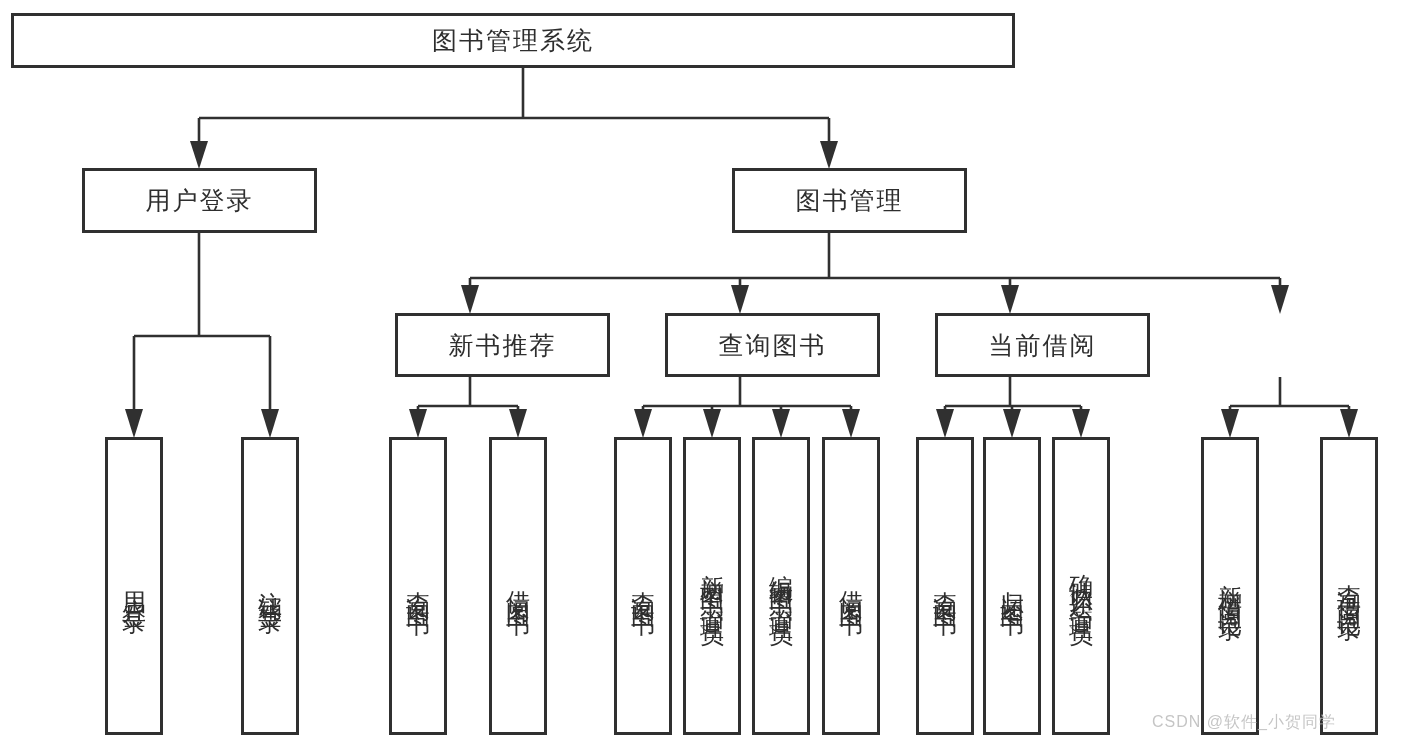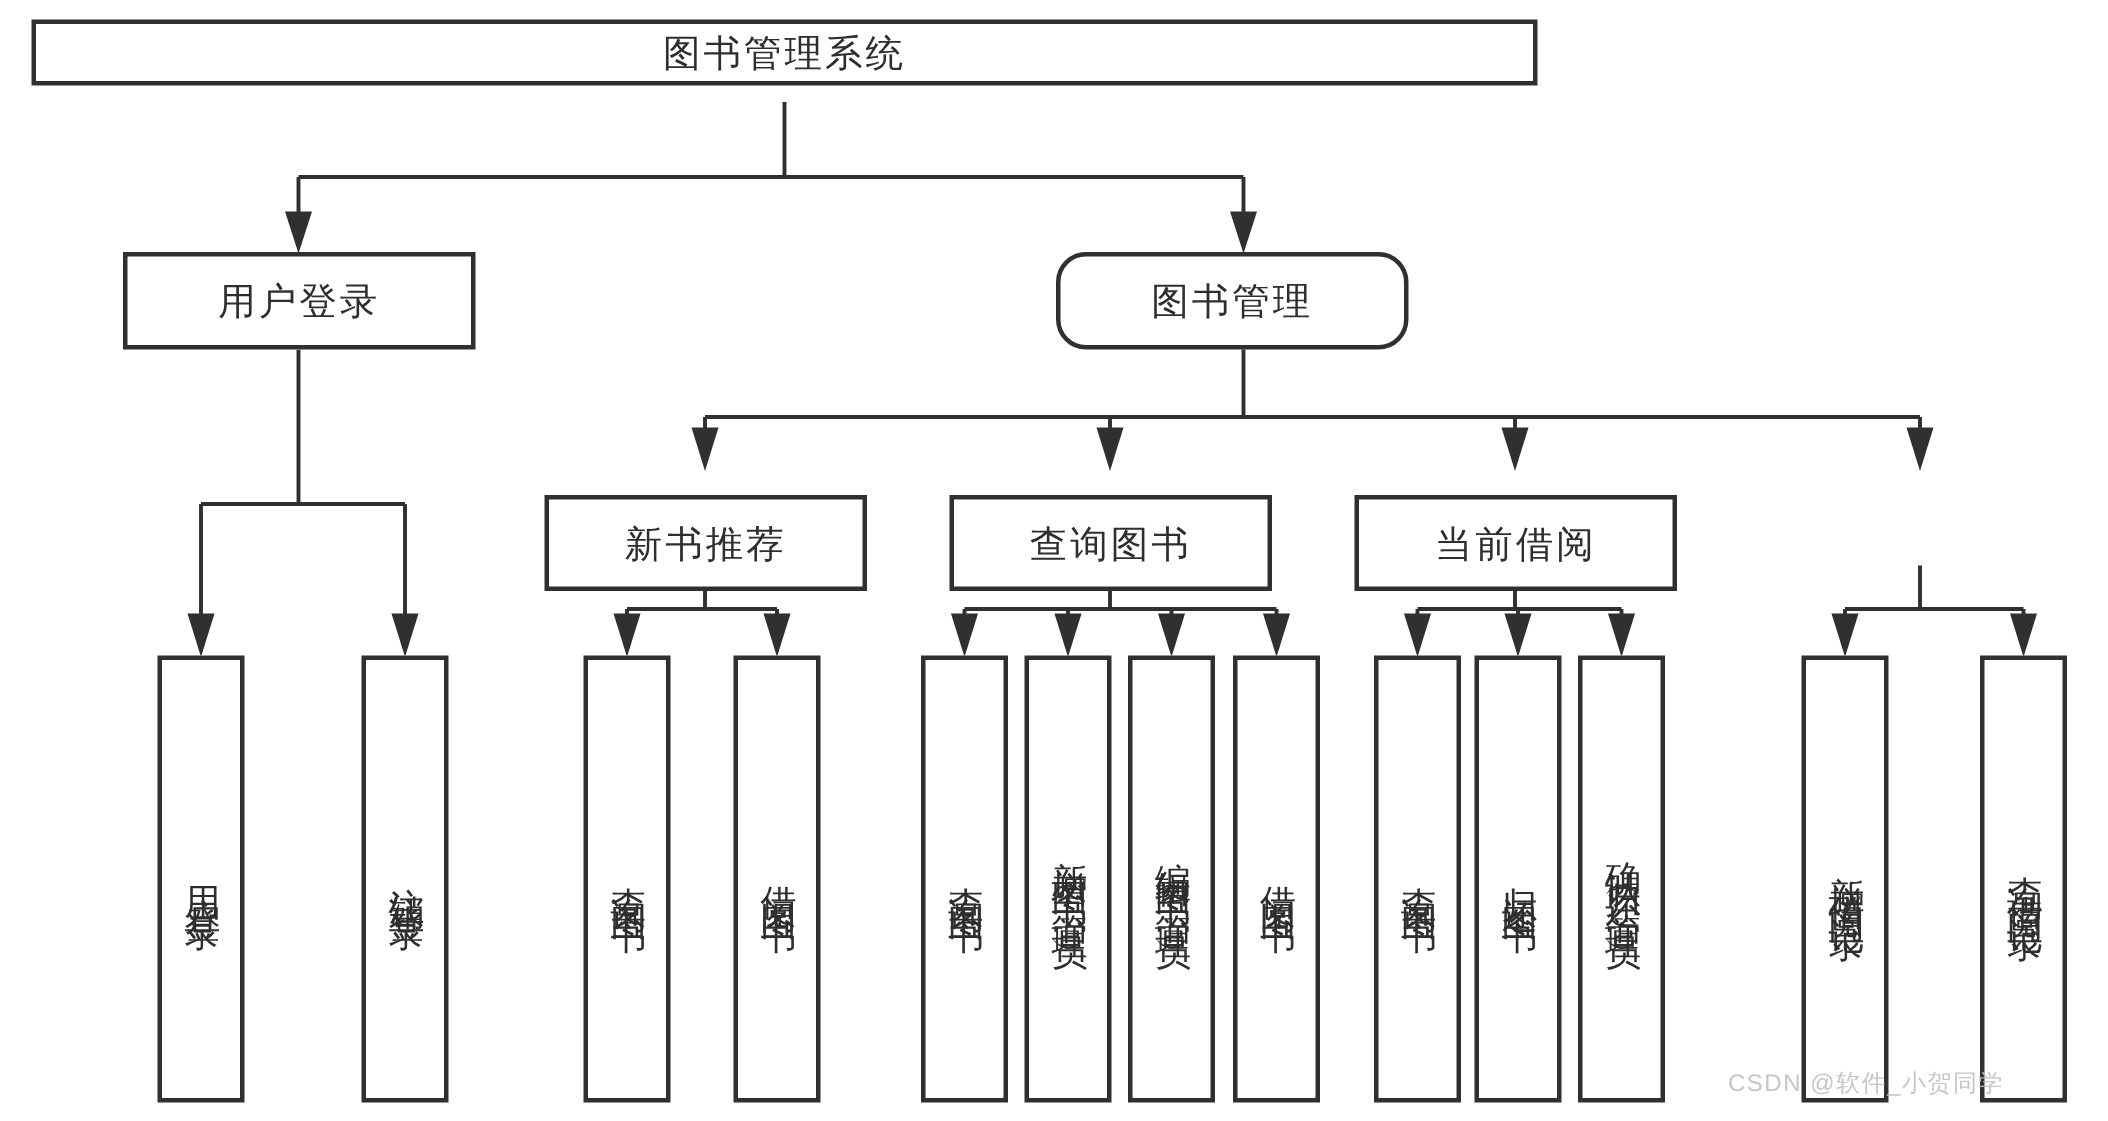--- a/index.html
+++ b/index.html
@@ -45,7 +45,7 @@
     letter-spacing: 7px;
     color: #2e2e2e;
   }
-  .lvl1 { left: 21px;  top: 13px;  width: 1004px; height: 44px; text-align: right; }
+  .lvl1 { left: 11px;  top: 13px;  width: 1004px; height: 55px; text-align: right; }
   .lvl2 { top: 168px; width: 235px; height: 65px; }
   .lvl3 { top: 330px; width: 215px; height: 64px; }
   .leaf { top: 437px; width: 58px;  height: 298px; }

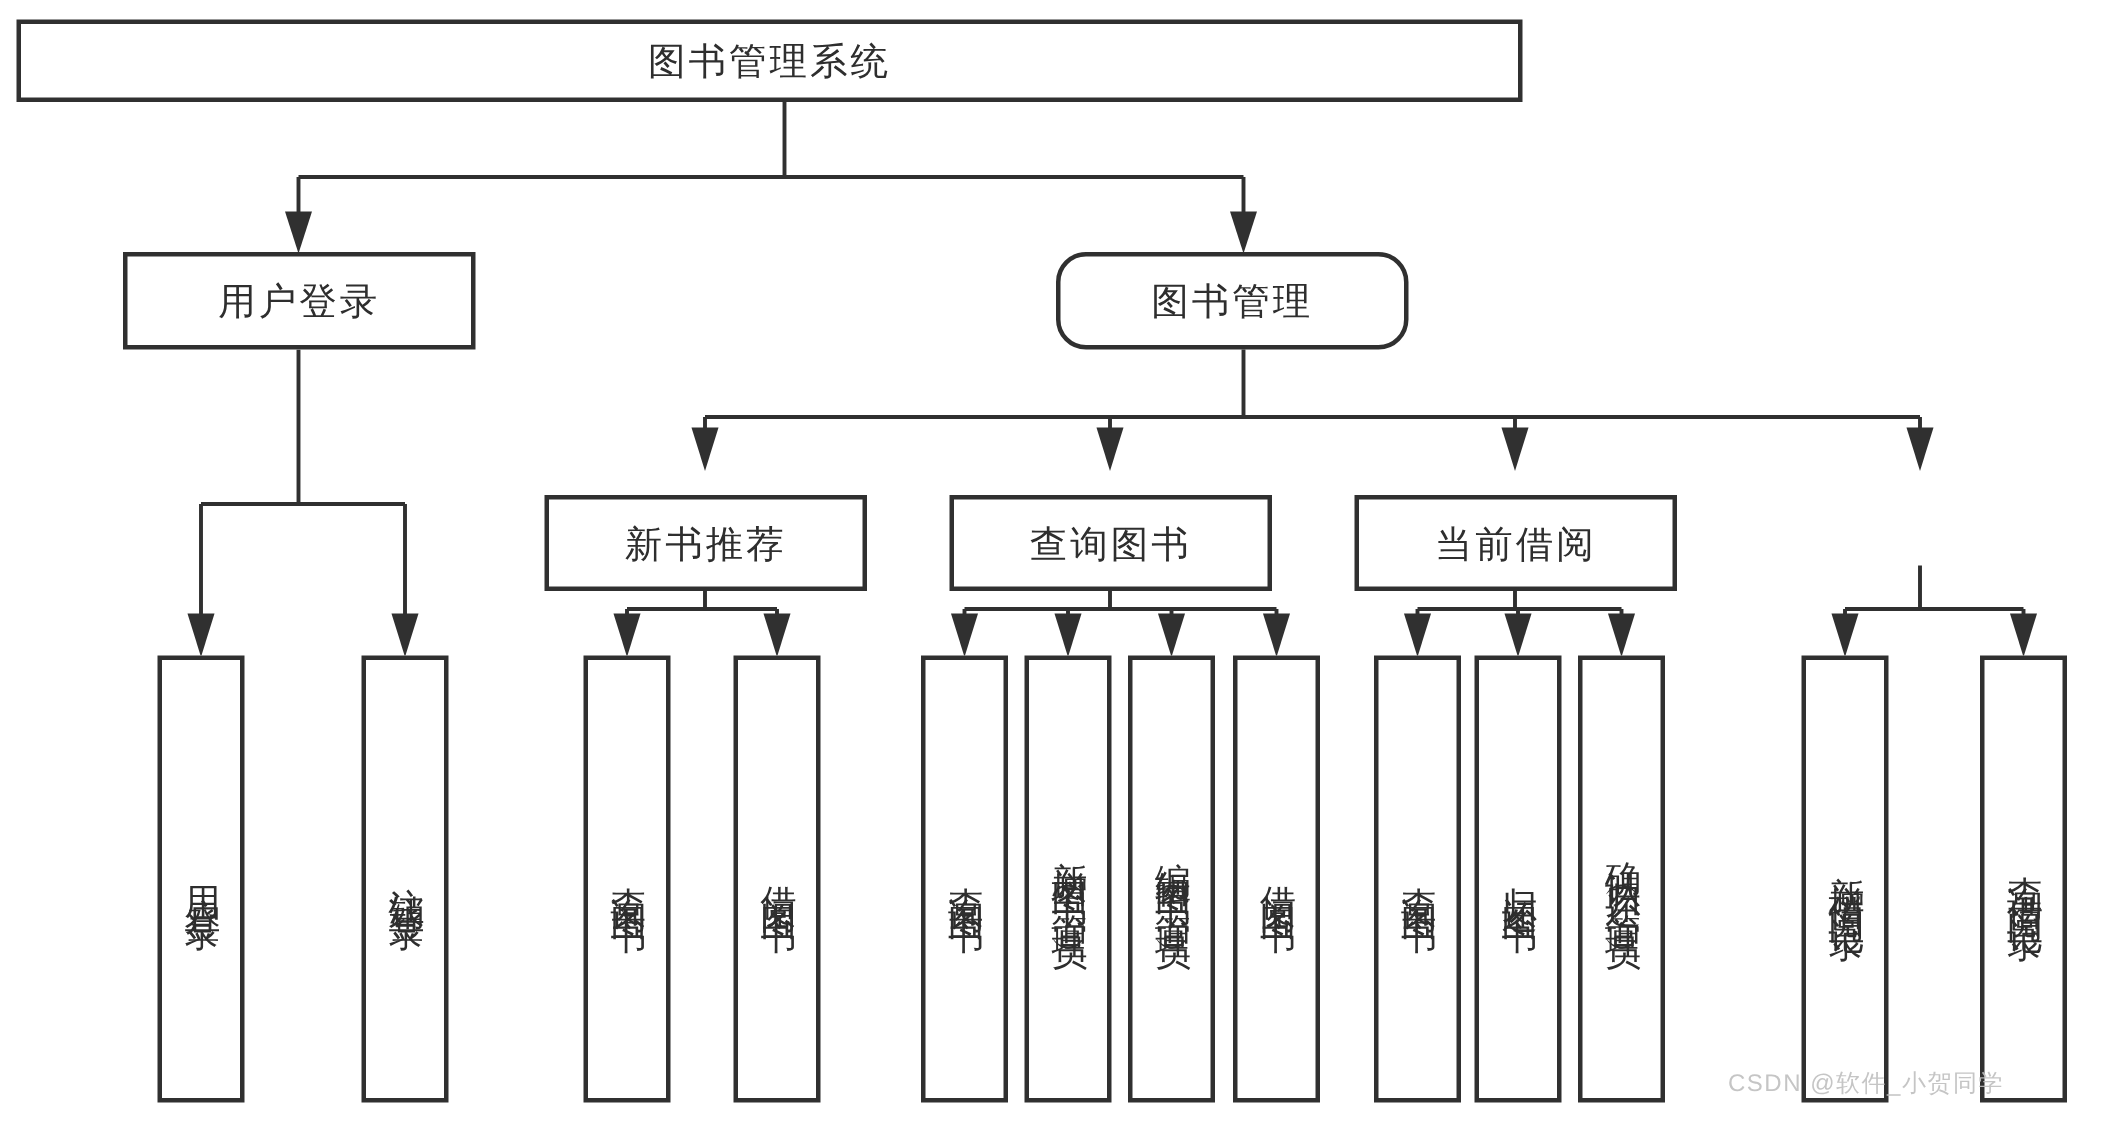--- a/index.html
+++ b/index.html
@@ -51,7 +51,7 @@
   .leaf { top: 437px; width: 58px;  height: 298px; }
 
   #b-user-login   { left: 82px; }
-  #b-book-mgmt    { left: 704px; border-radius: 20px; }
+  #b-book-mgmt    { left: 732px; }
   #b-new-book     { left: 363px; }
   #b-borrow       { left: 633px; }
   #b-current      { left: 903px; }

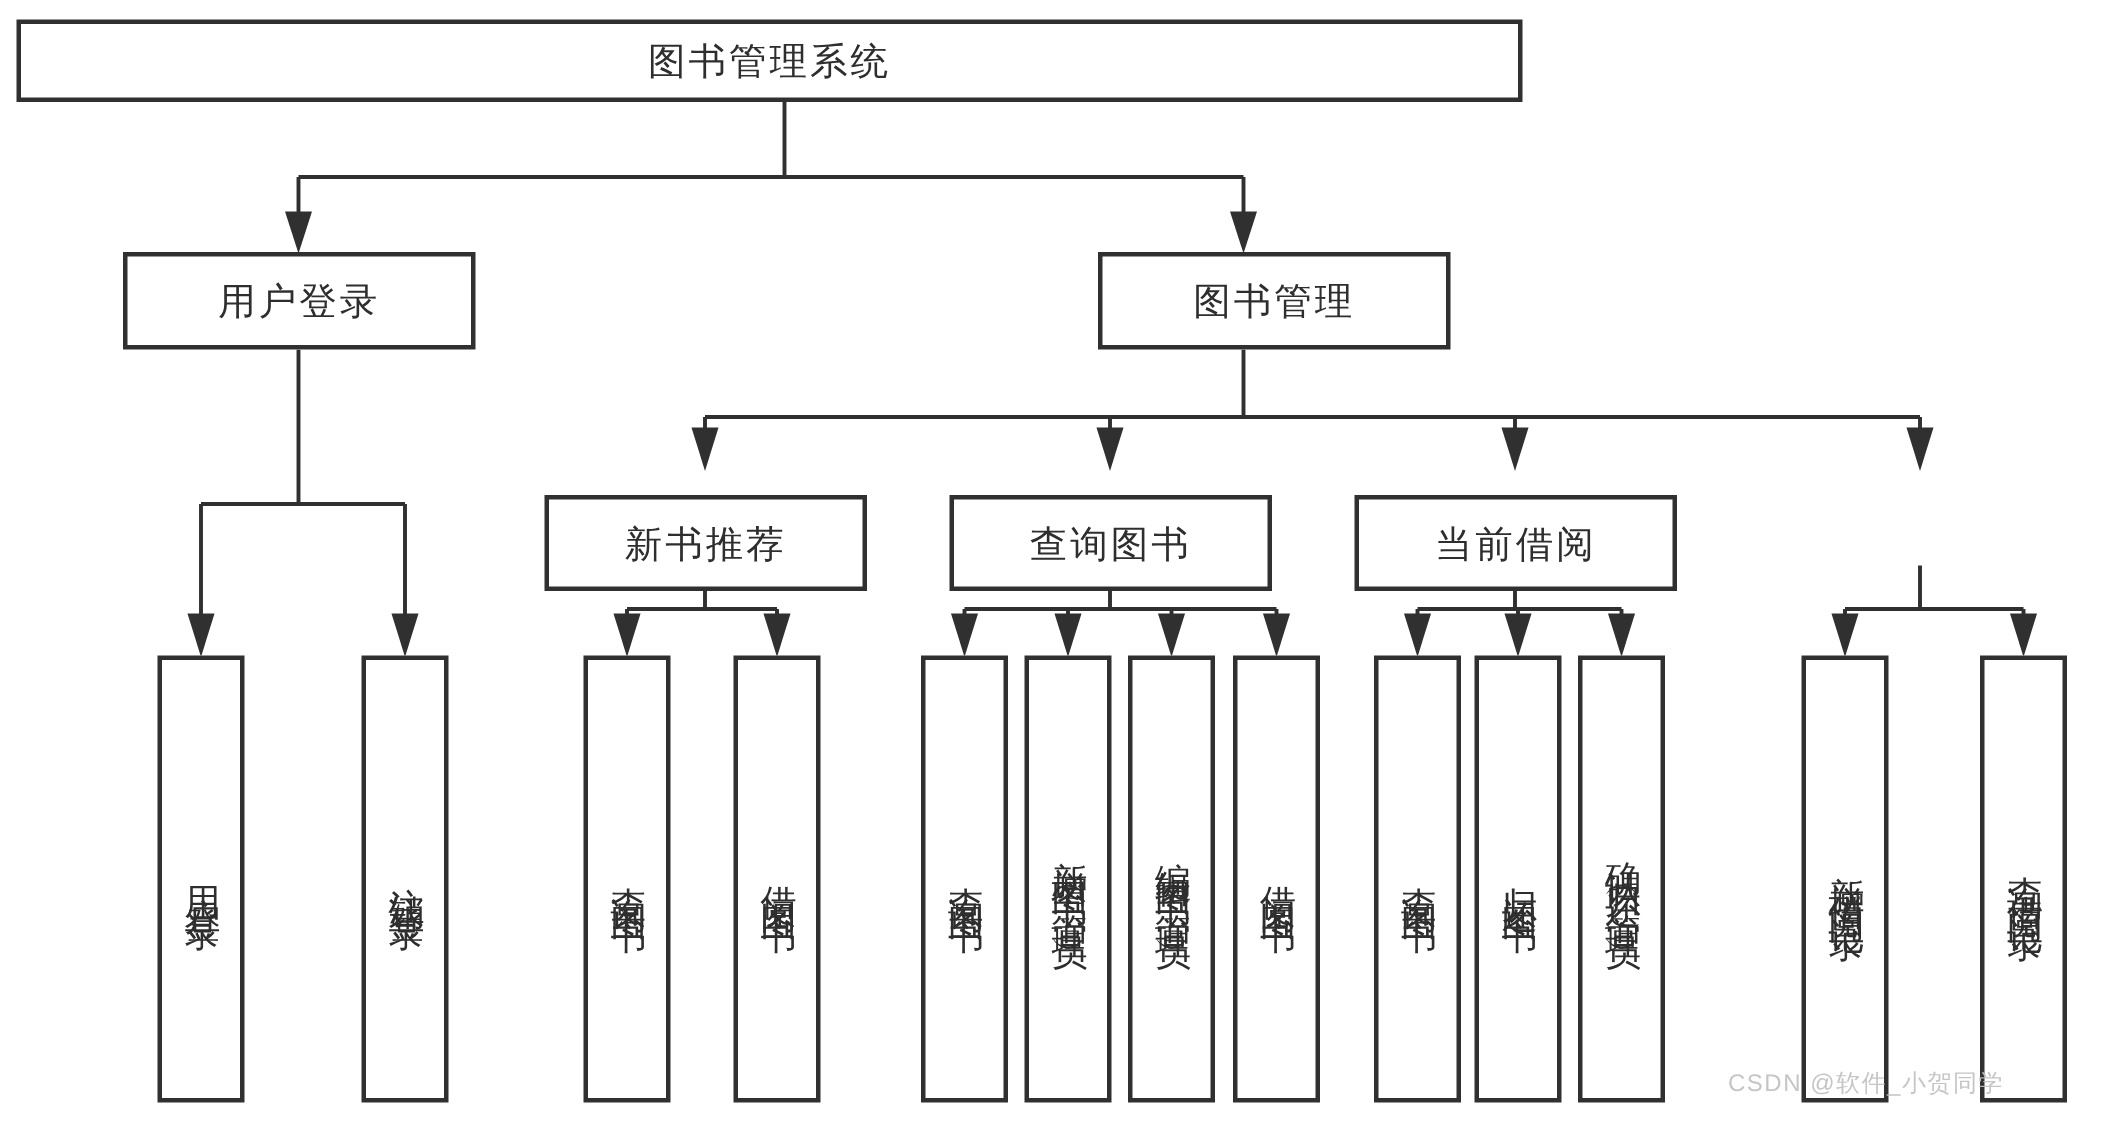--- a/index.html
+++ b/index.html
@@ -47,7 +47,7 @@
   }
   .lvl1 { left: 11px;  top: 13px;  width: 1004px; height: 55px; text-align: right; }
   .lvl2 { top: 168px; width: 235px; height: 65px; }
-  .lvl3 { top: 330px; width: 215px; height: 64px; }
+  .lvl3 { top: 313px; width: 215px; height: 64px; margin-left: 32px; }
   .leaf { top: 437px; width: 58px;  height: 298px; }
 
   #b-user-login   { left: 82px; }

